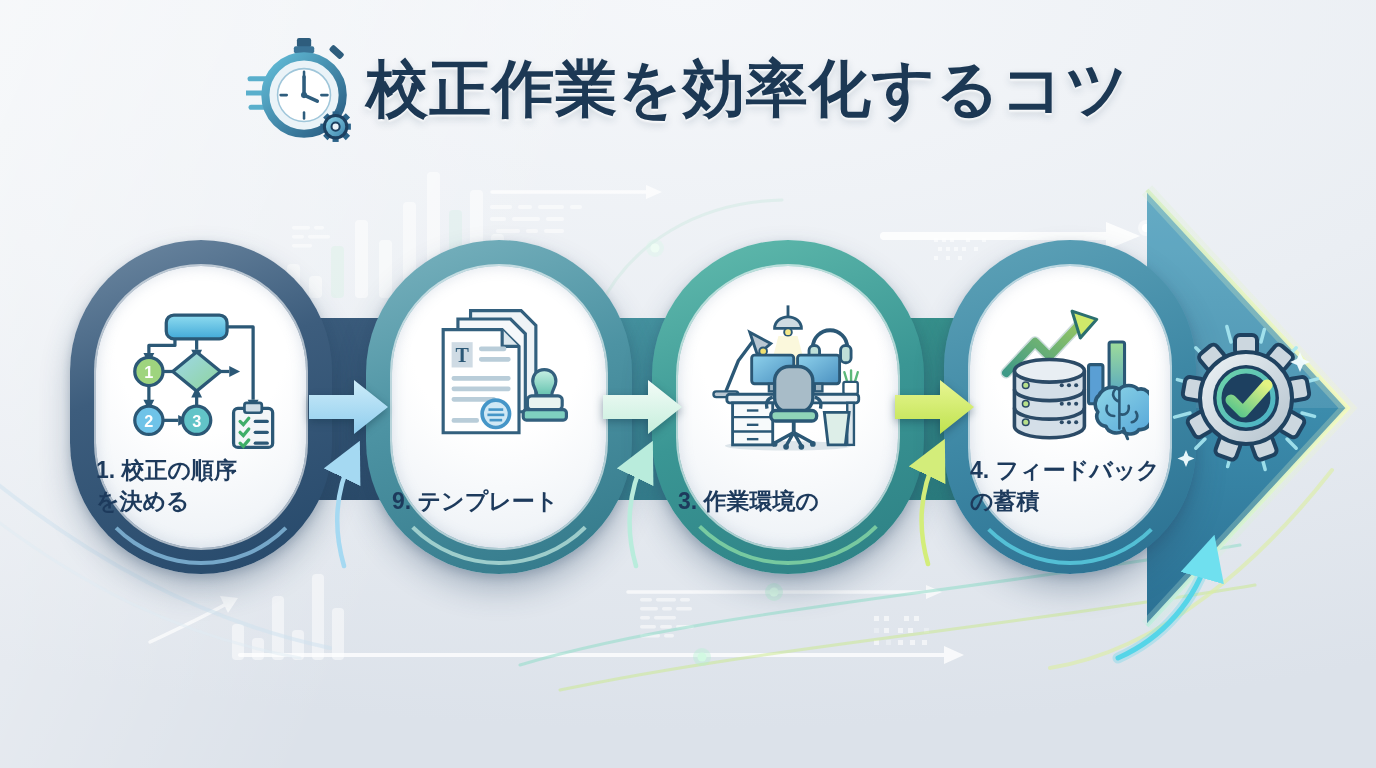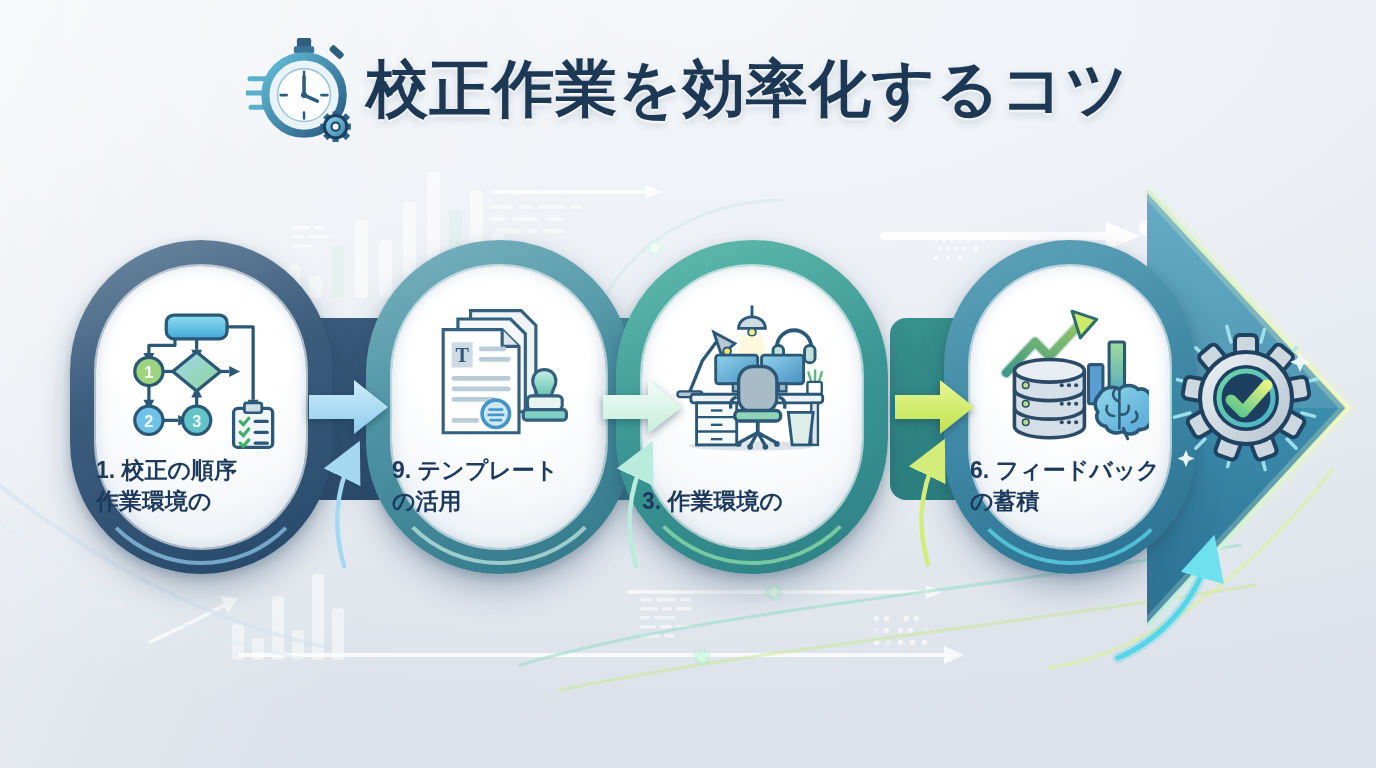--- a/index.html
+++ b/index.html
@@ -468,7 +468,7 @@
         </svg>
       </div>
       <div class="step-label">
-        <div>6. フィードバック</div>
+        <div>4. フィードバック</div>
         <div>の蓄積</div>
       </div>
     </div>

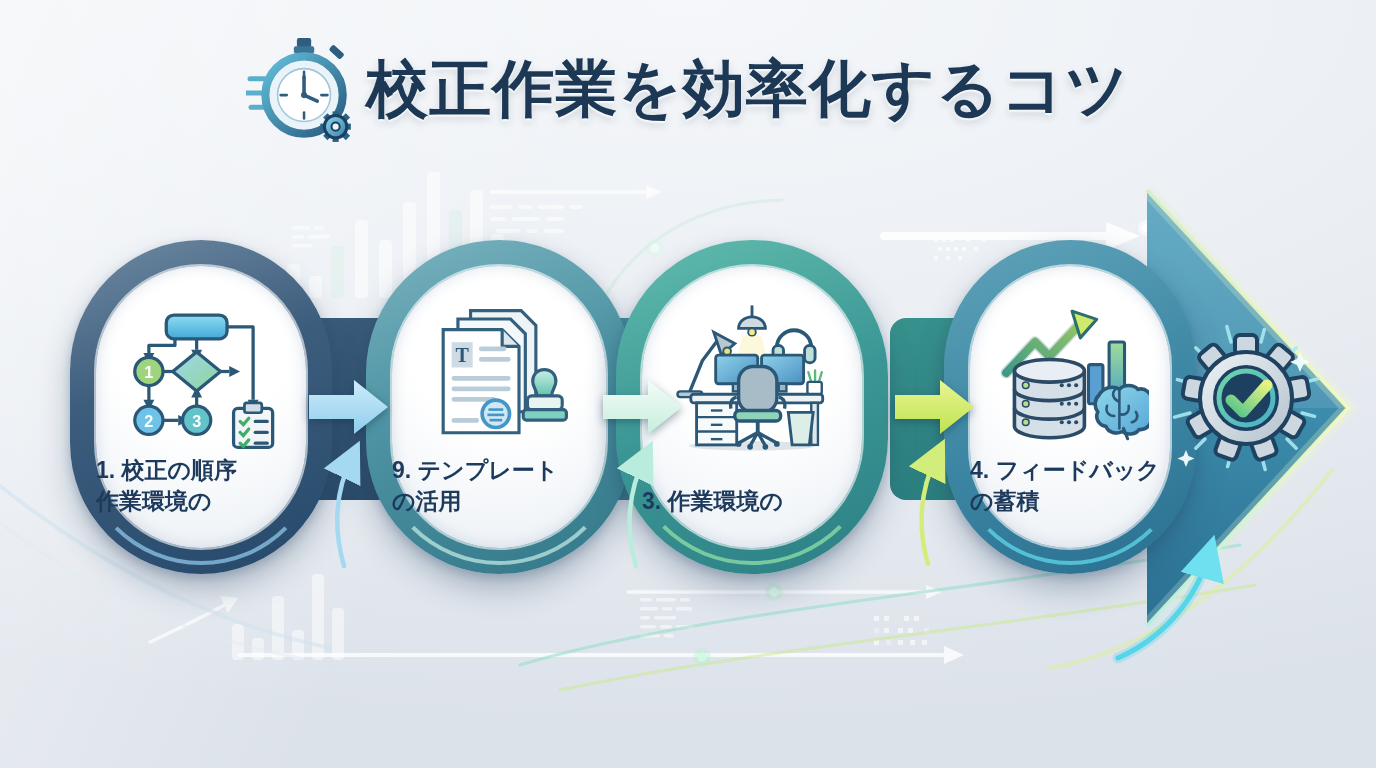--- a/index.html
+++ b/index.html
@@ -295,7 +295,7 @@
       </div>
       <div class="step-label">
         <div>1. 校正の順序</div>
-        <div>作業環境の</div>
+        <div>を決める</div>
       </div>
     </div>
   </div>

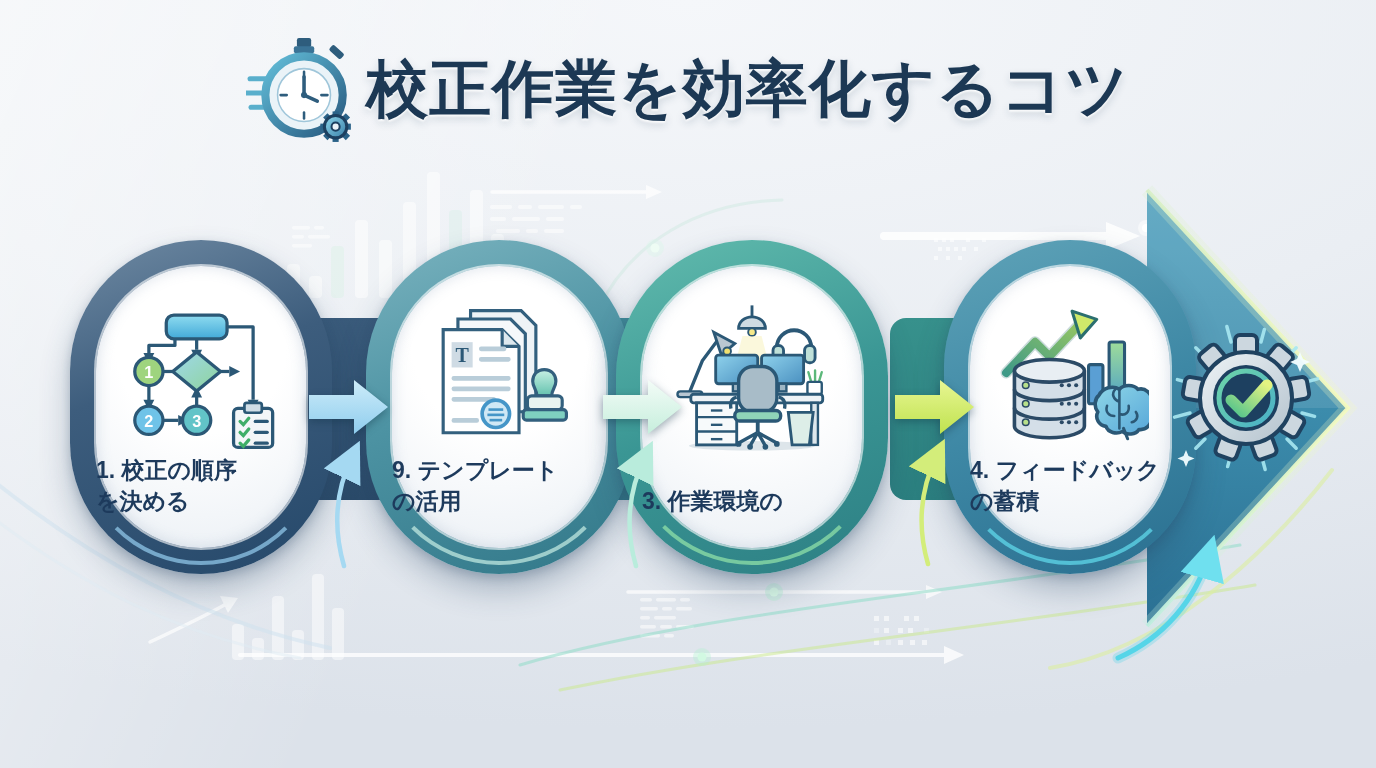--- a/index.html
+++ b/index.html
@@ -341,7 +341,6 @@
       </div>
       <div class="step-label">
         <div>9. テンプレート</div>
-        <div>の活用</div>
       </div>
     </div>
   </div>

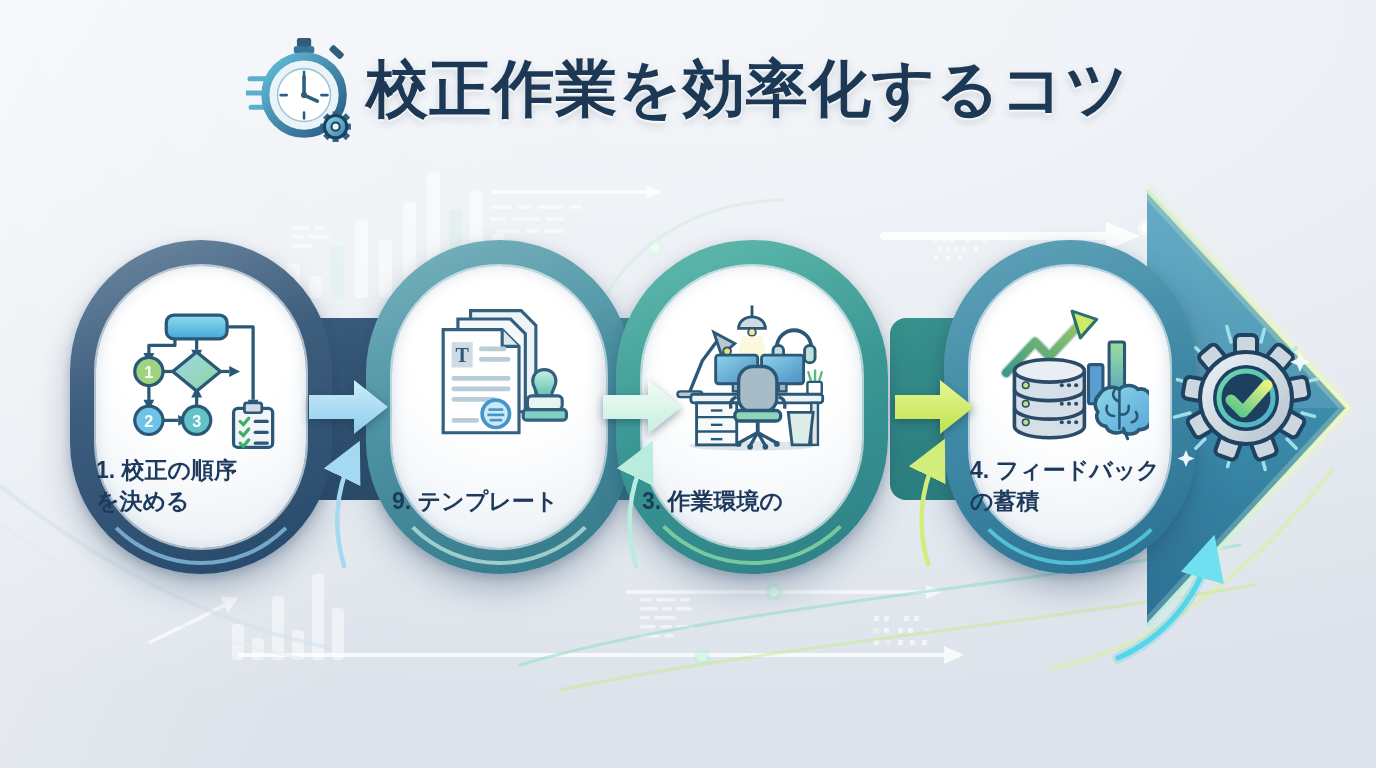--- a/index.html
+++ b/index.html
@@ -345,7 +345,7 @@
     </div>
   </div>
 
-  <div class="capsule" style="left:616px;width:272px;--accent:#8fe0a8;background:linear-gradient(160deg,#62bcae 0%,#3a9694 50%,#2d7f84 100%);">
+  <div class="capsule" style="left:652px;width:272px;--accent:#8fe0a8;background:linear-gradient(160deg,#62bcae 0%,#3a9694 50%,#2d7f84 100%);">
     <div class="inner">
       <div class="step-icon">
         <svg width="172" height="152" viewBox="0 0 180 152" aria-hidden="true">

